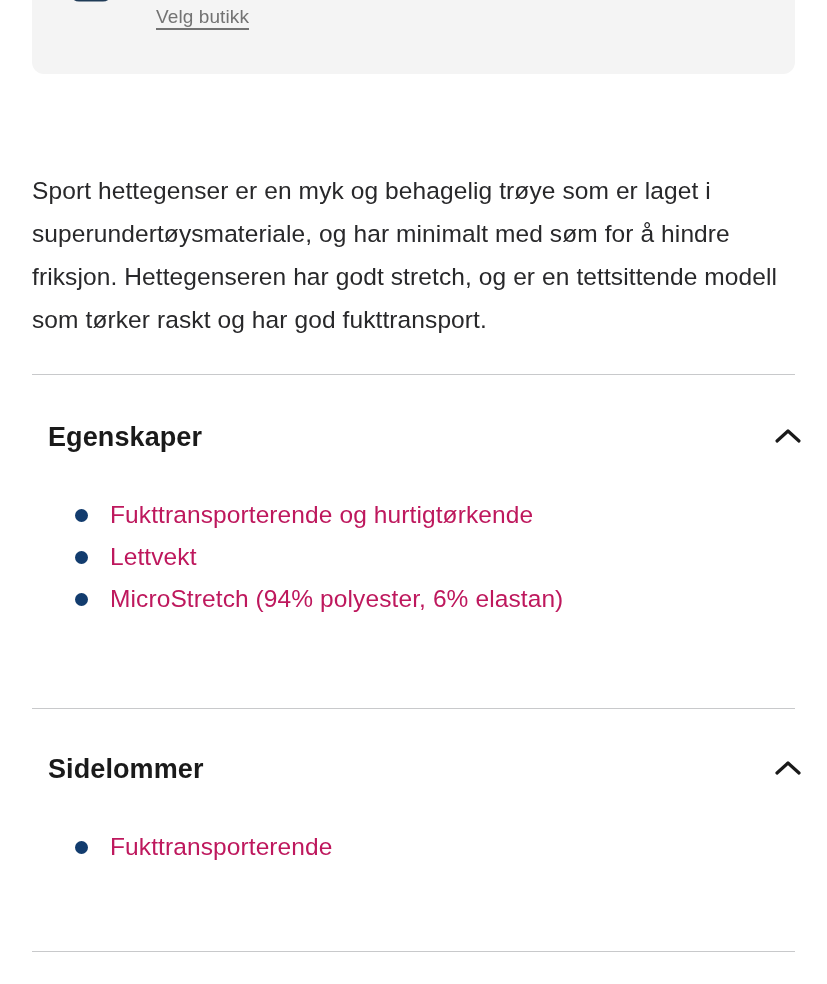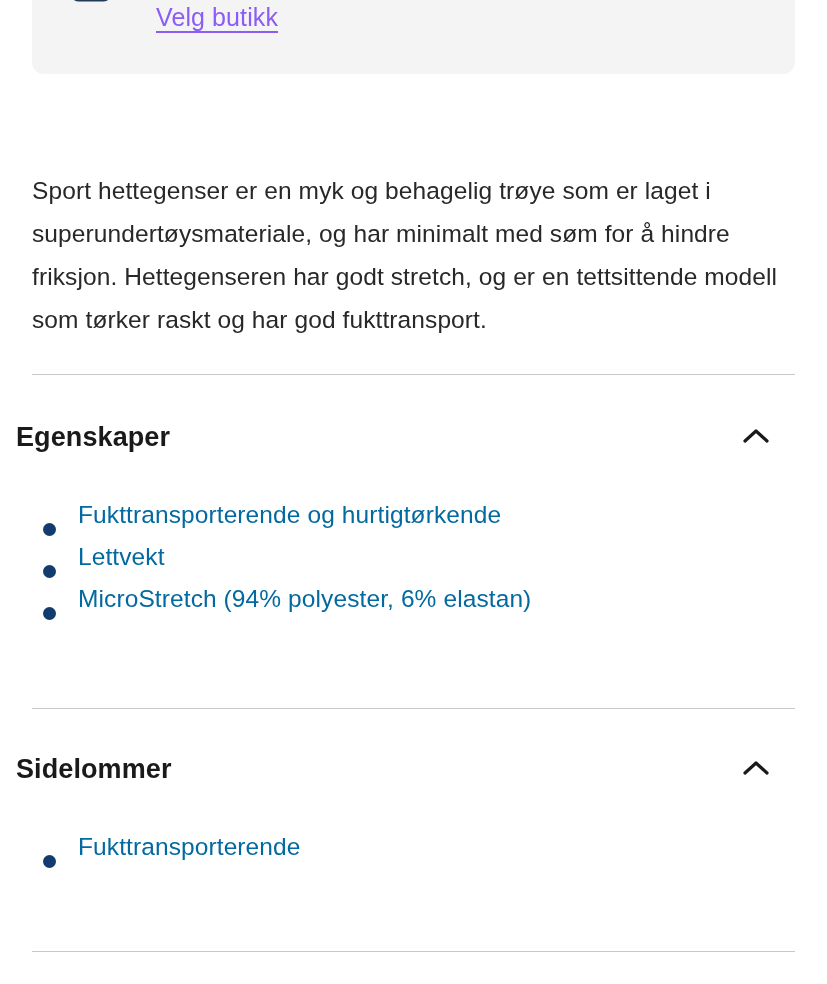--- a/index.html
+++ b/index.html
@@ -56,9 +56,9 @@
   .store-icon svg { display: block; }
 
   .store-link {
-    font-size: 25px;
+    font-size: 19px;
     line-height: 1.2;
-    color: #8b5cf6;
+    color: #737373;
     text-decoration: underline;
     text-underline-offset: 5px;
     text-decoration-thickness: 1.5px;

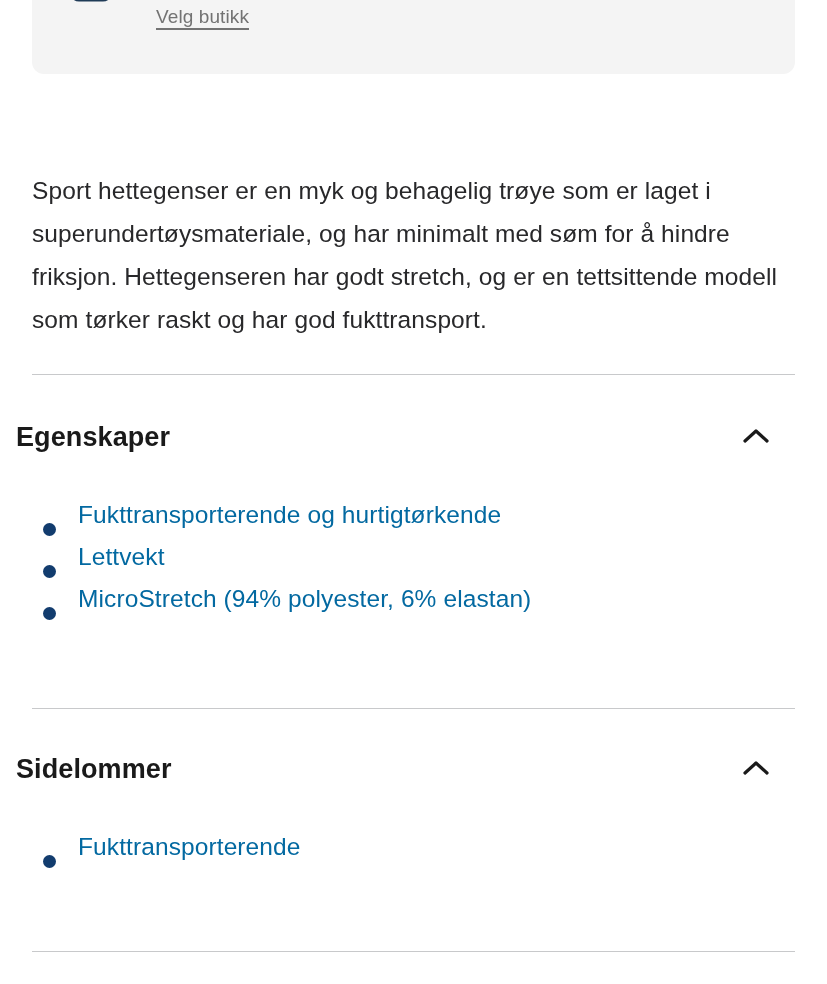--- a/index.html
+++ b/index.html
@@ -95,7 +95,7 @@
   .divider-3 { top: 951px; }
 
   
-  .section { position: absolute; left: 16px; width: 763px; }
+  .section { position: absolute; left: 48px; width: 763px; }
   .section-egenskaper { top: 416px; }
   .section-funksjoner { top: 748px; }
 

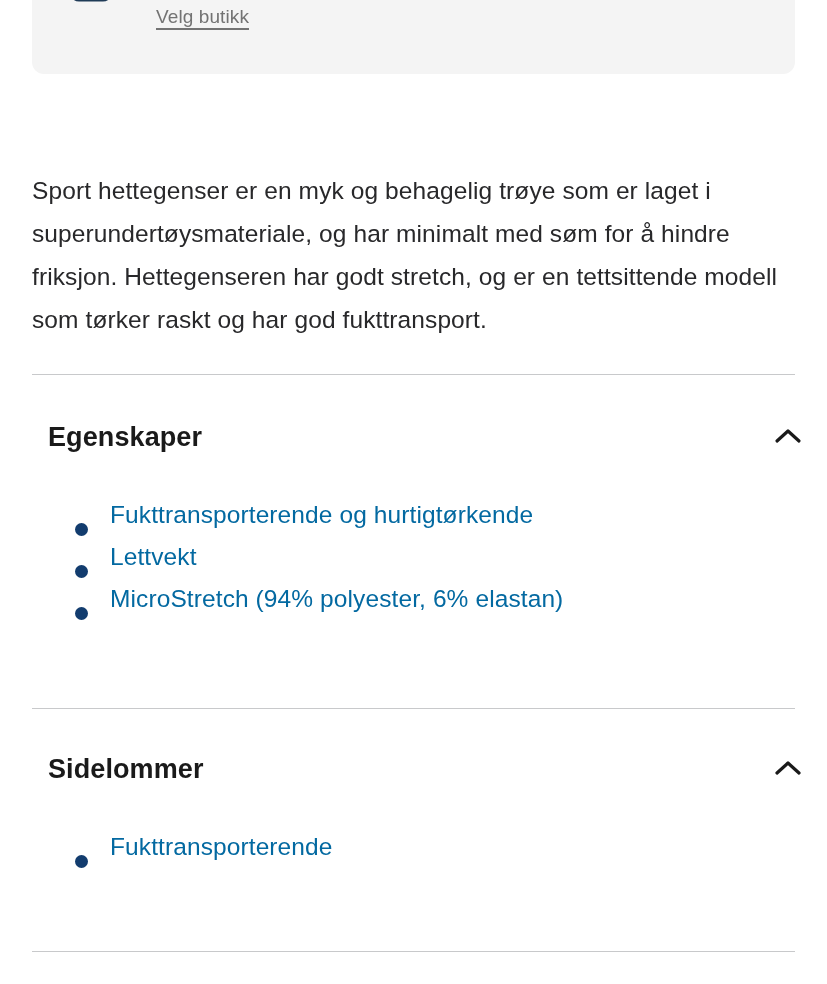--- a/index.html
+++ b/index.html
@@ -134,10 +134,10 @@
   }
   .feature-list li {
     display: flex;
-    align-items: flex-end;
+    align-items: flex-start;
     font-size: 24.5px;
     line-height: 42px;
-    color: #0369a1;
+    color: #be185d;
     letter-spacing: 0.1px;
     padding-left: 27px;
   }

